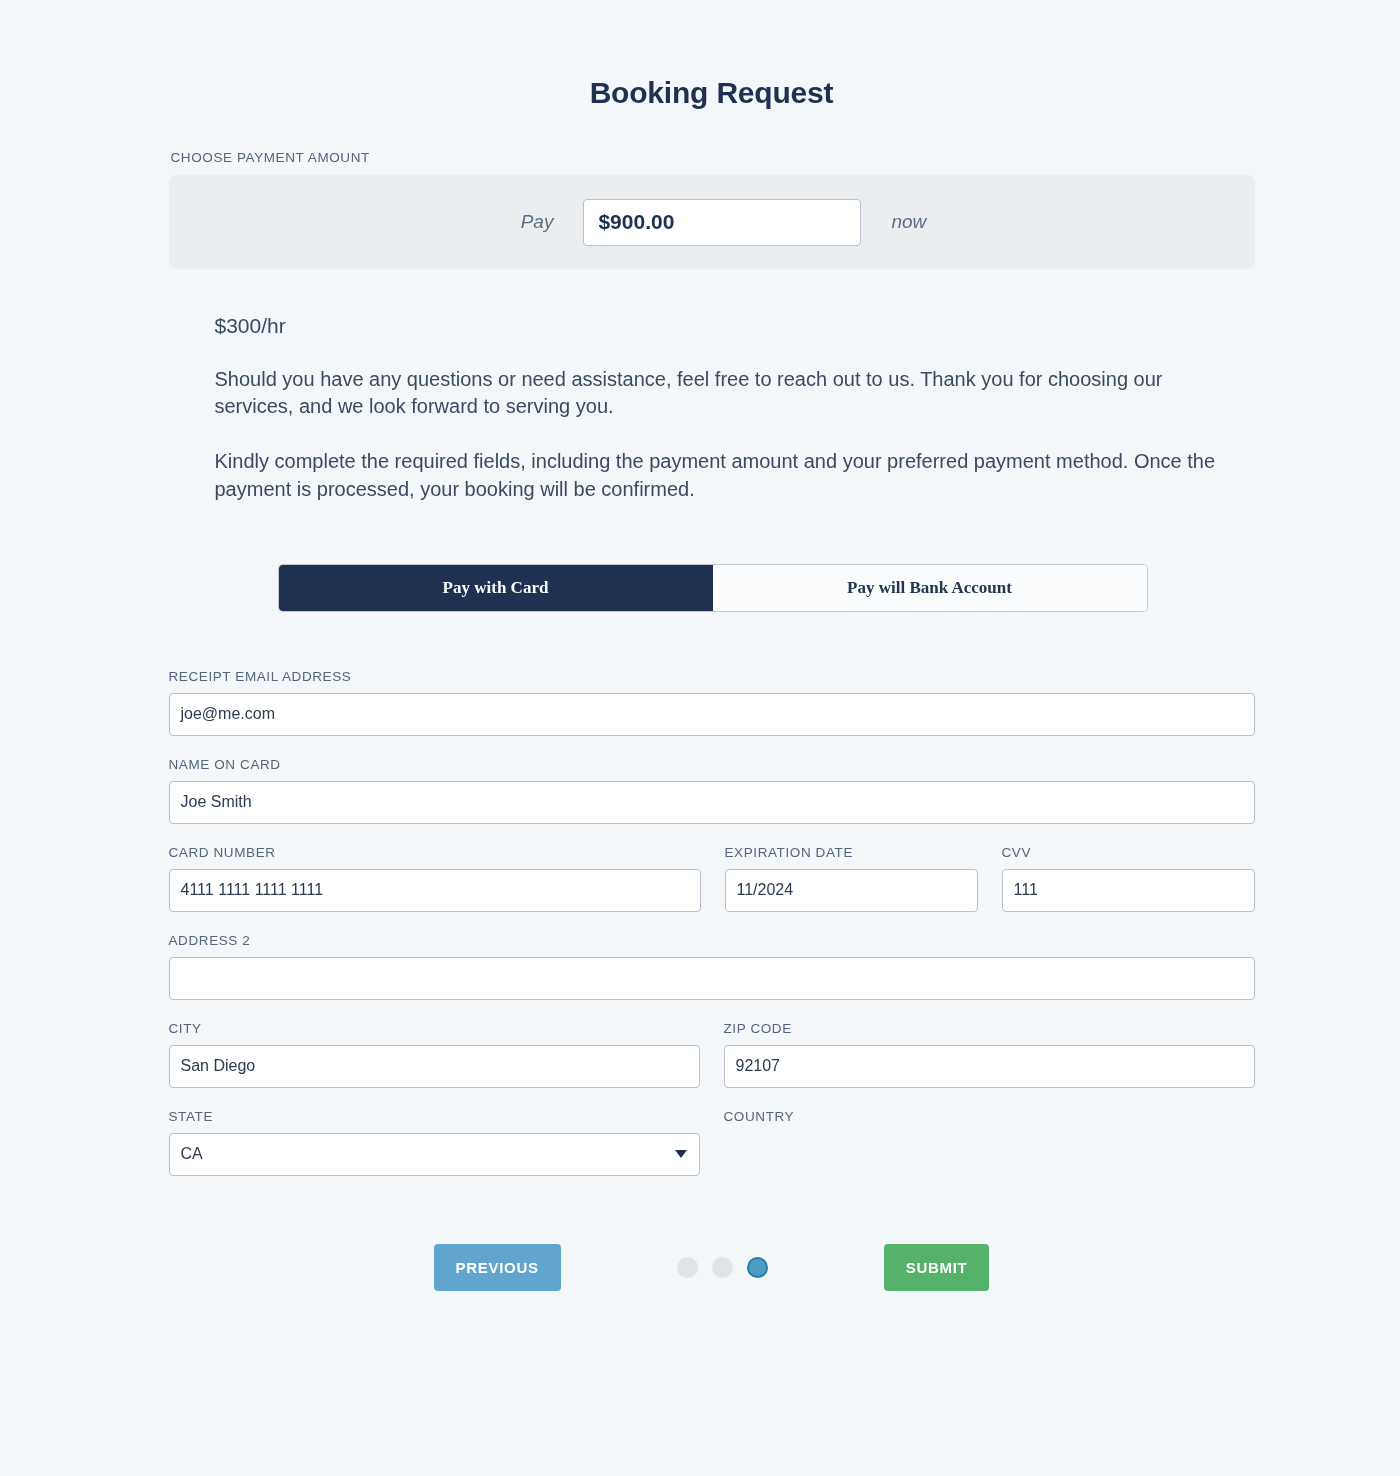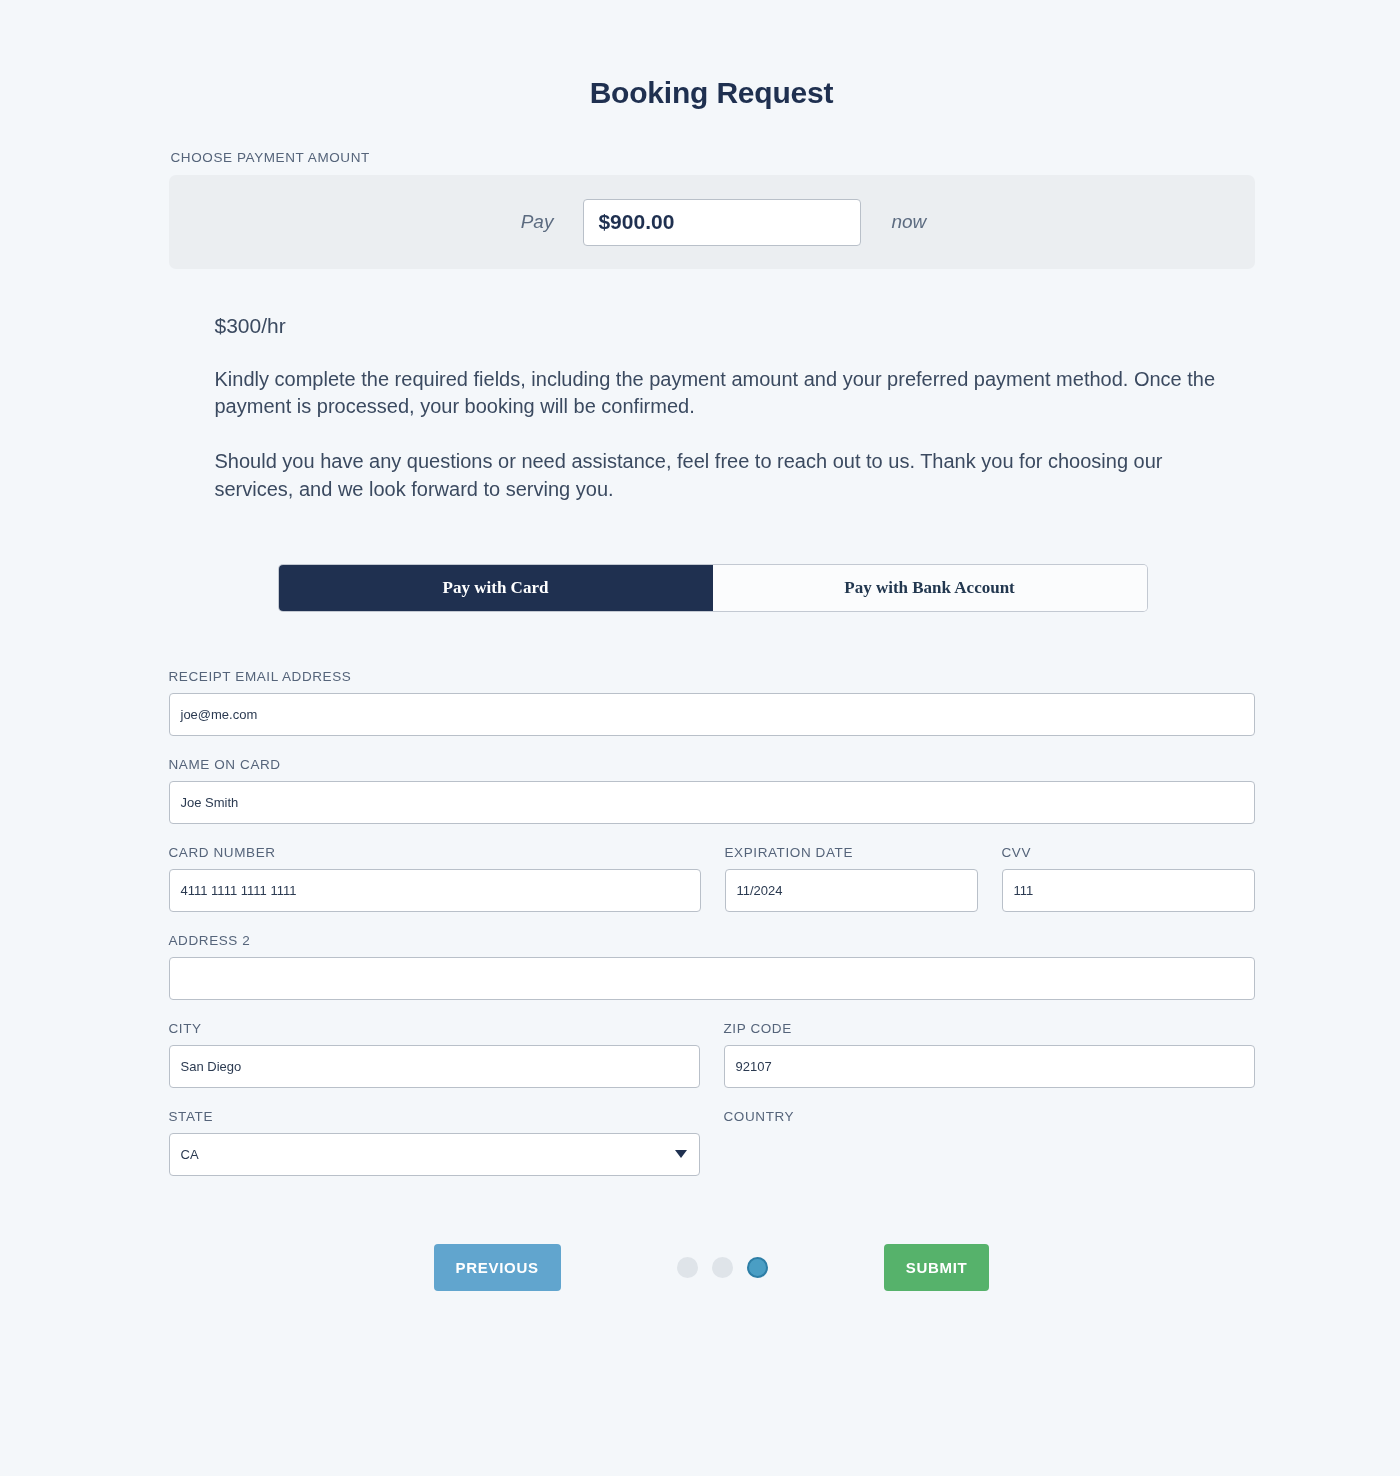--- a/index.html
+++ b/index.html
@@ -190,8 +190,8 @@
     </div>
 
     <div class="rate">$300/hr</div>
+    <p class="para">Should you have any questions or need assistance, feel free to reach out to us. Thank you for choosing our services, and we look forward to serving you.</p>
     <p class="para">Kindly complete the required fields, including the payment amount and your preferred payment method. Once the payment is processed, your booking will be confirmed.</p>
-    <p class="para">Should you have any questions or need assistance, feel free to reach out to us. Thank you for choosing our services, and we look forward to serving you.</p>
 
     <div class="tabs">
       <div class="tab active">Pay with Card</div>

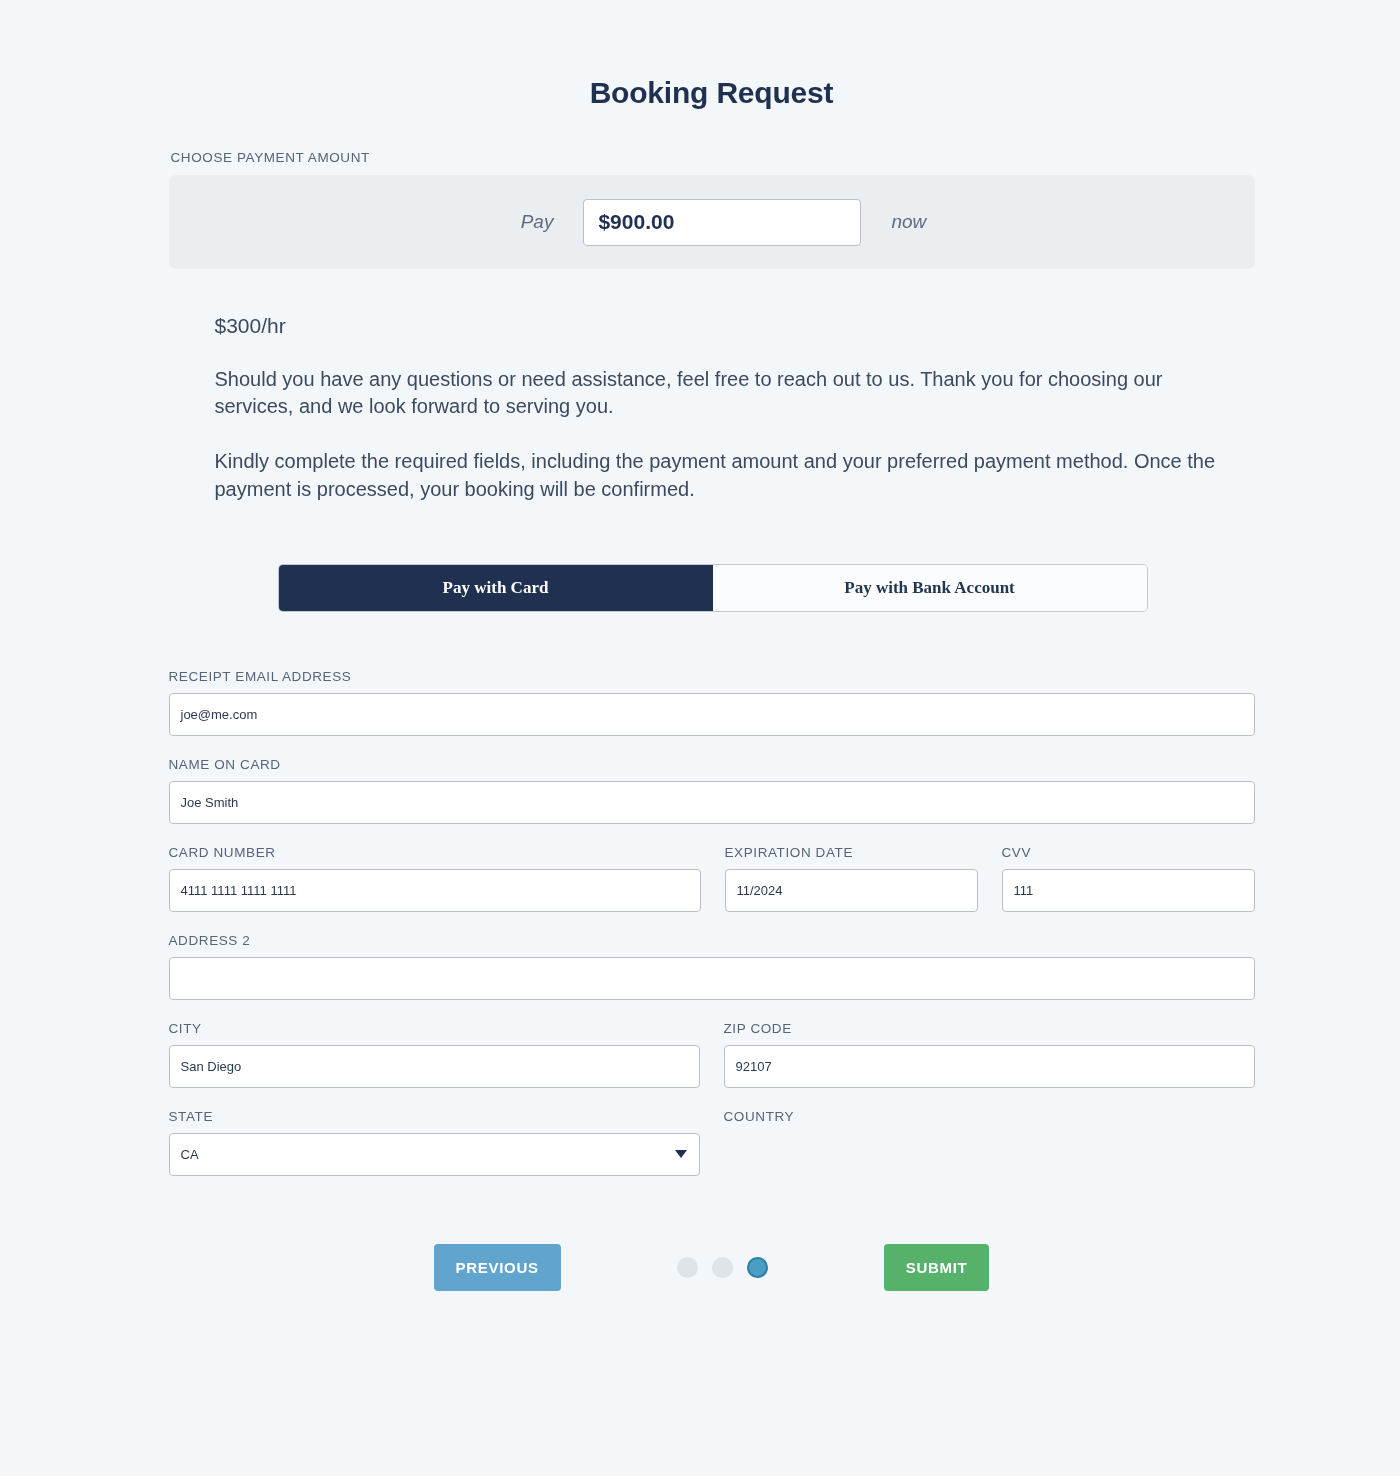--- a/index.html
+++ b/index.html
@@ -195,7 +195,7 @@
 
     <div class="tabs">
       <div class="tab active">Pay with Card</div>
-      <div class="tab inactive">Pay with Bank Account</div>
+      <div class="tab inactive">Pay will Bank Account</div>
     </div>
 
     <div class="form">

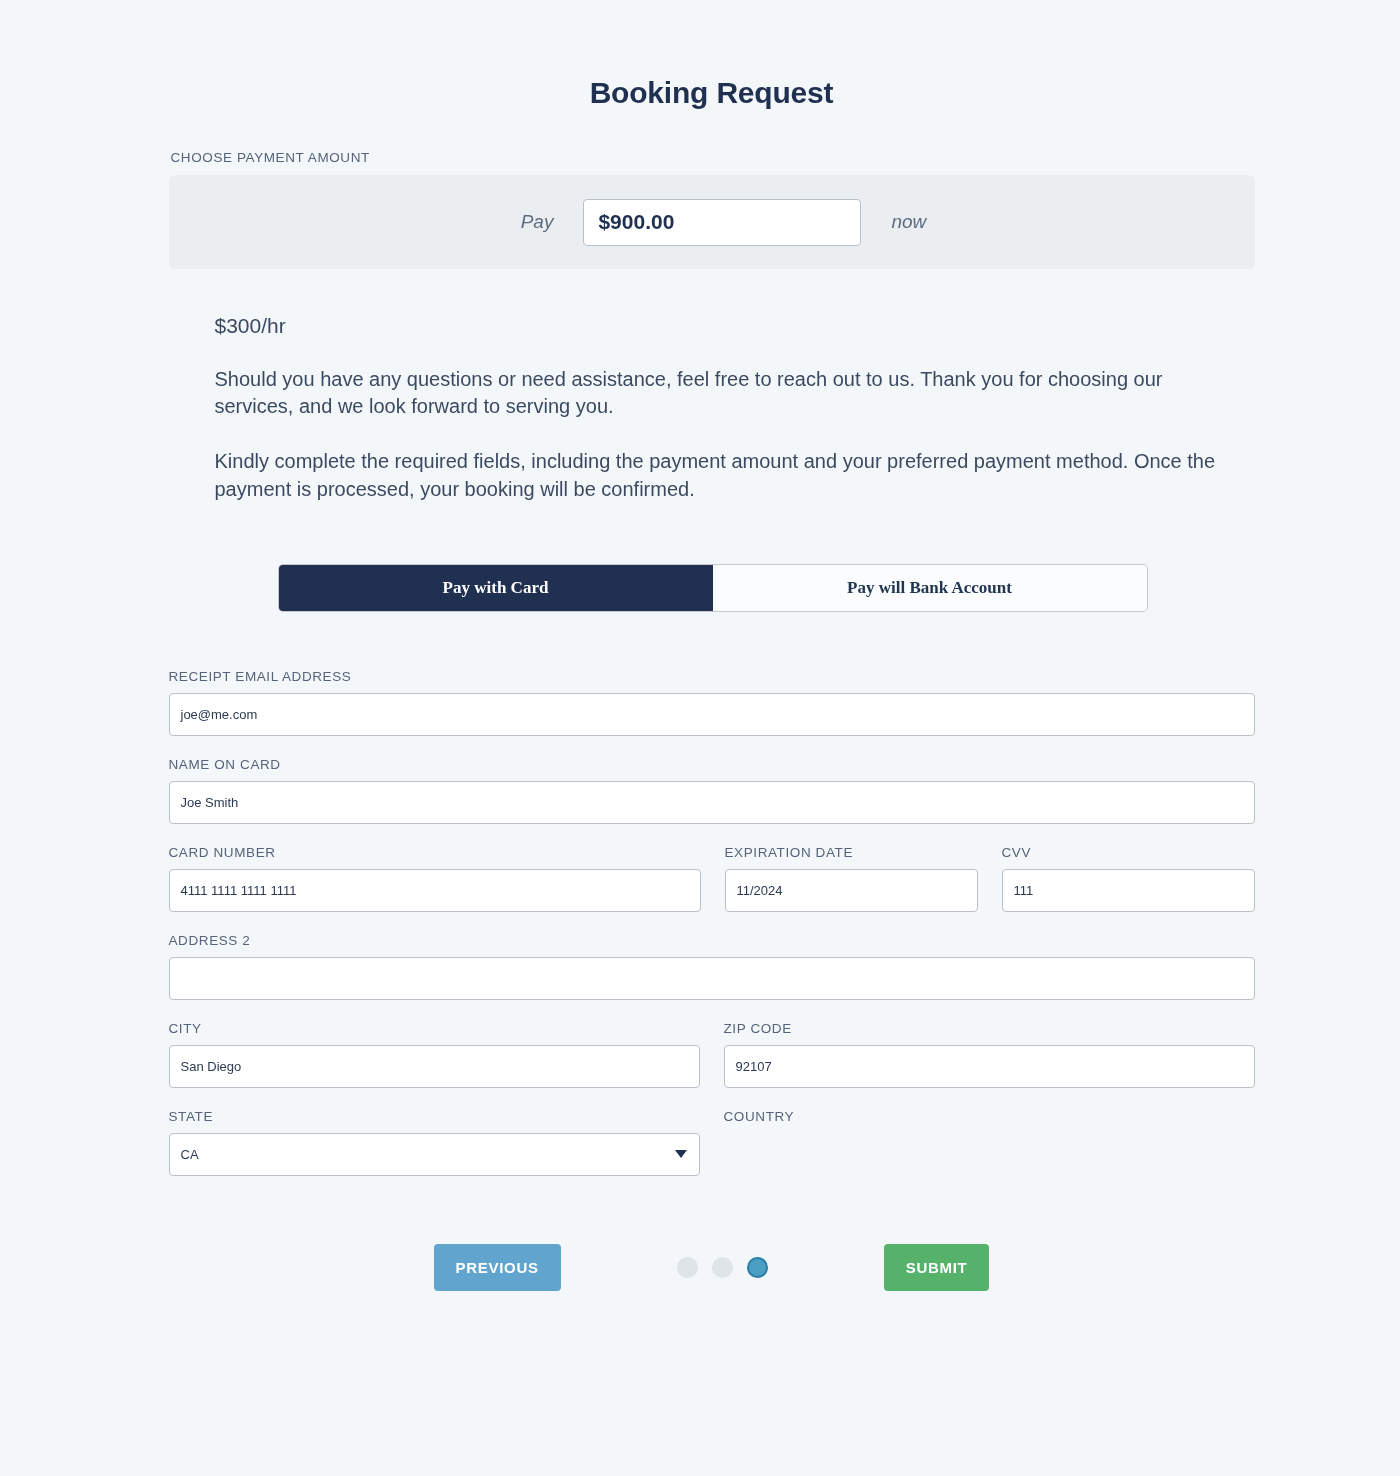--- a/index.html
+++ b/index.html
@@ -113,7 +113,7 @@
     border: 1px solid #b9c0c9;
     border-radius: 4px;
     padding: 0 11px;
-    font-size: 13px;
+    font-size: 16px;
     color: #2b3a51;
     font-family: "Liberation Sans", sans-serif;
     display: flex;

